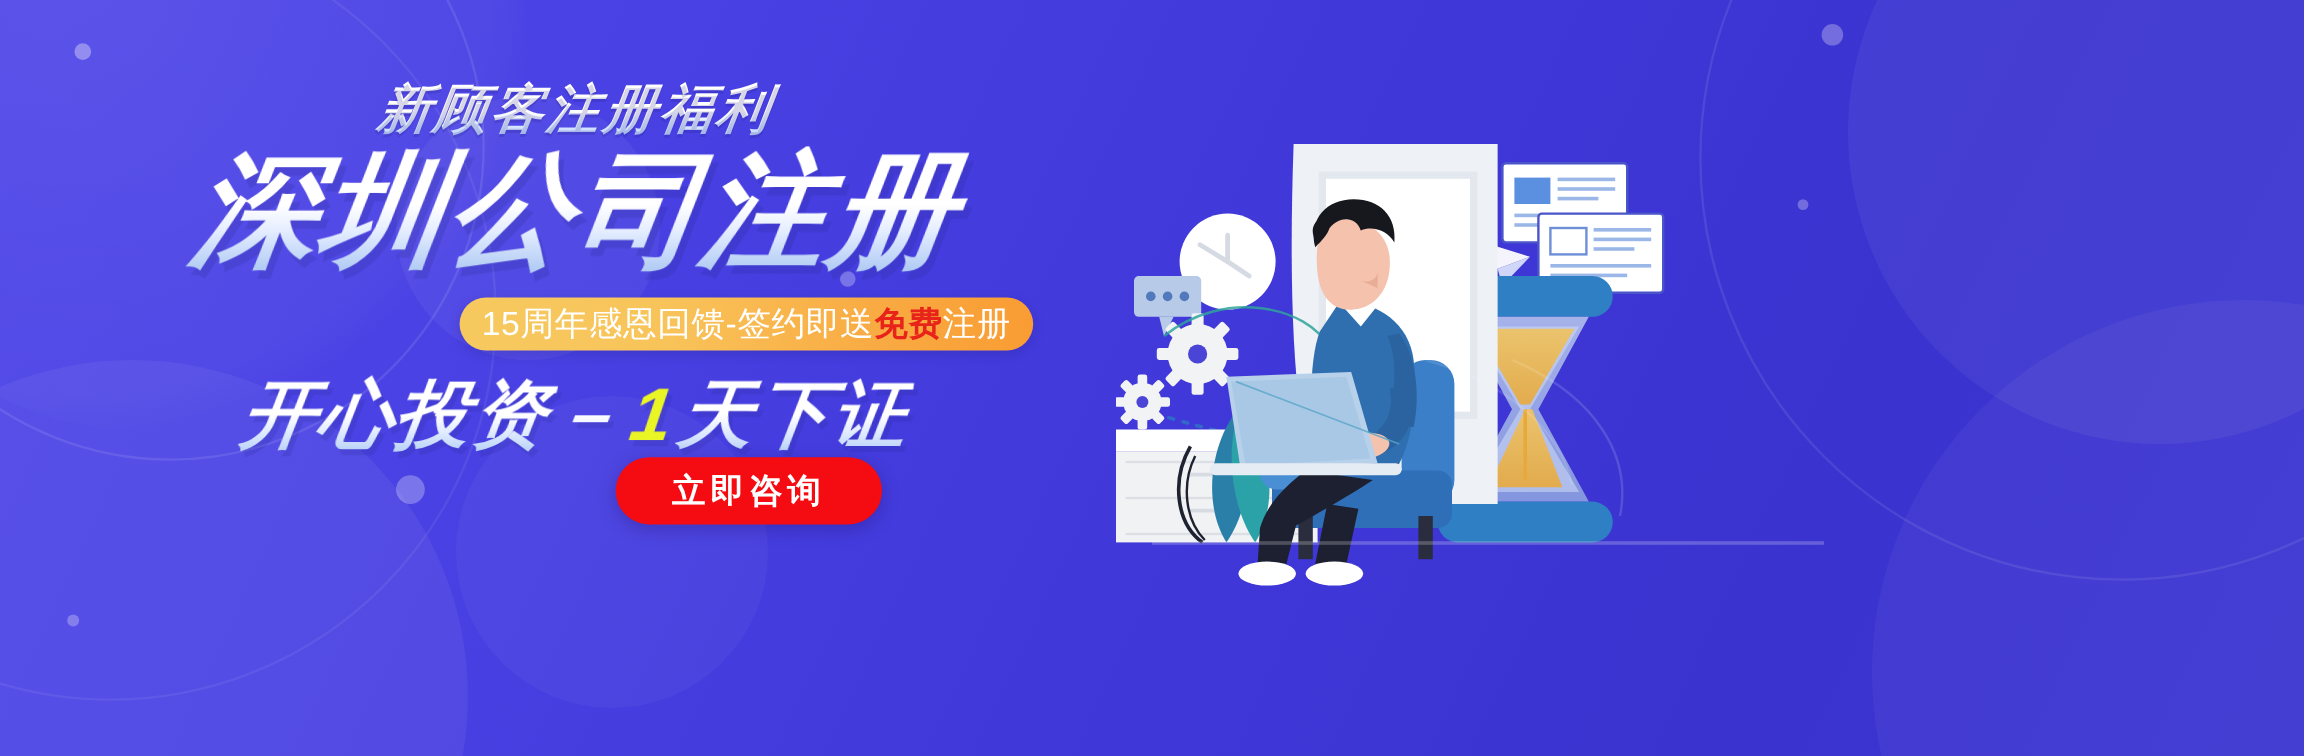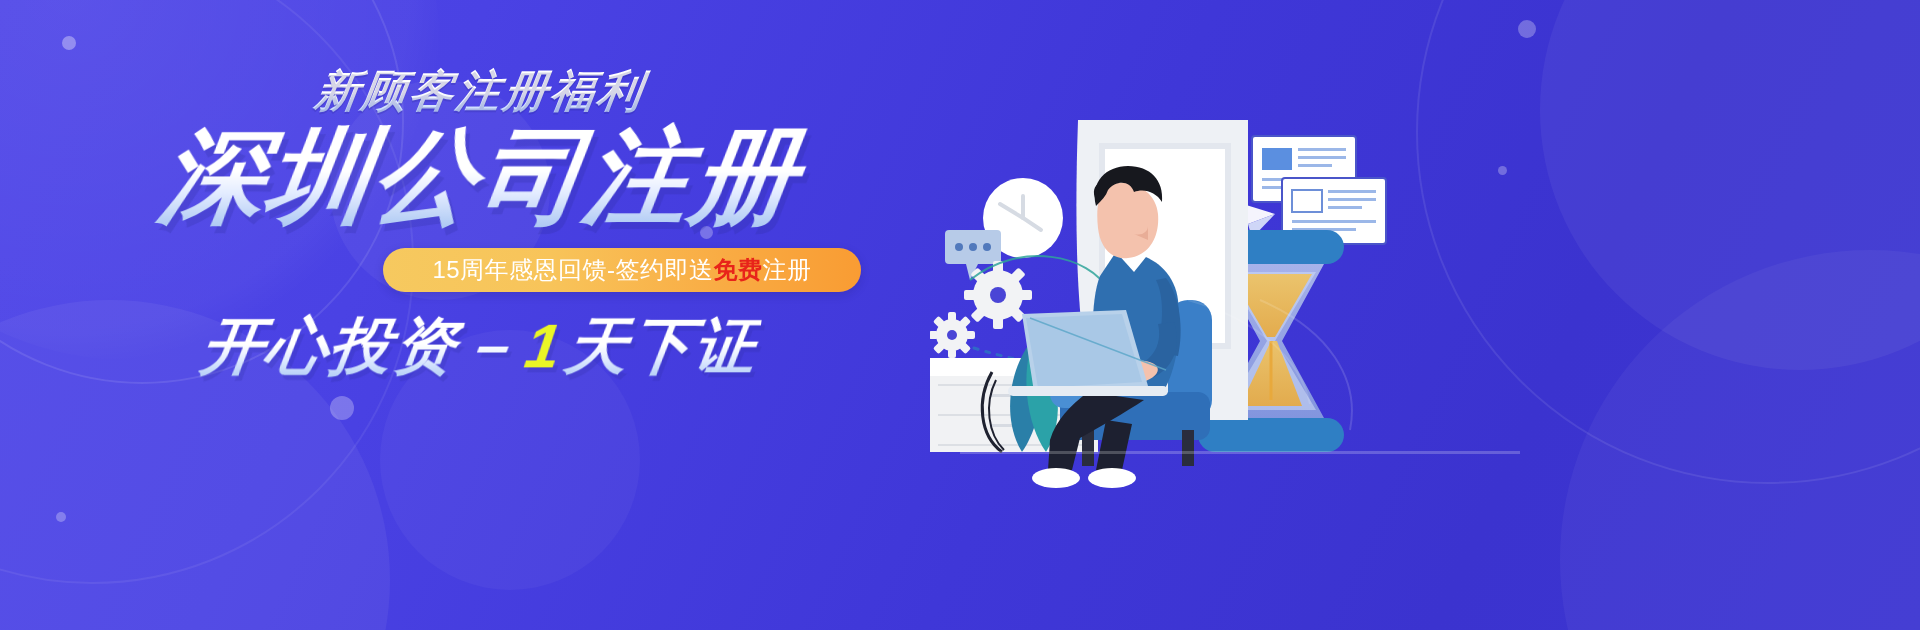--- a/index.html
+++ b/index.html
@@ -91,7 +91,7 @@
     box-shadow:0 3px 10px rgba(20,20,90,.18);
   }
   .pill-text{
-    font-size:24px;color:#ffffff;white-space:nowrap;letter-spacing:.5px;
+    font-size:28px;color:#ffffff;white-space:nowrap;letter-spacing:.5px;
     font-weight:normal;
   }
   .pill-hl{color:#e8241a;font-weight:bold;}

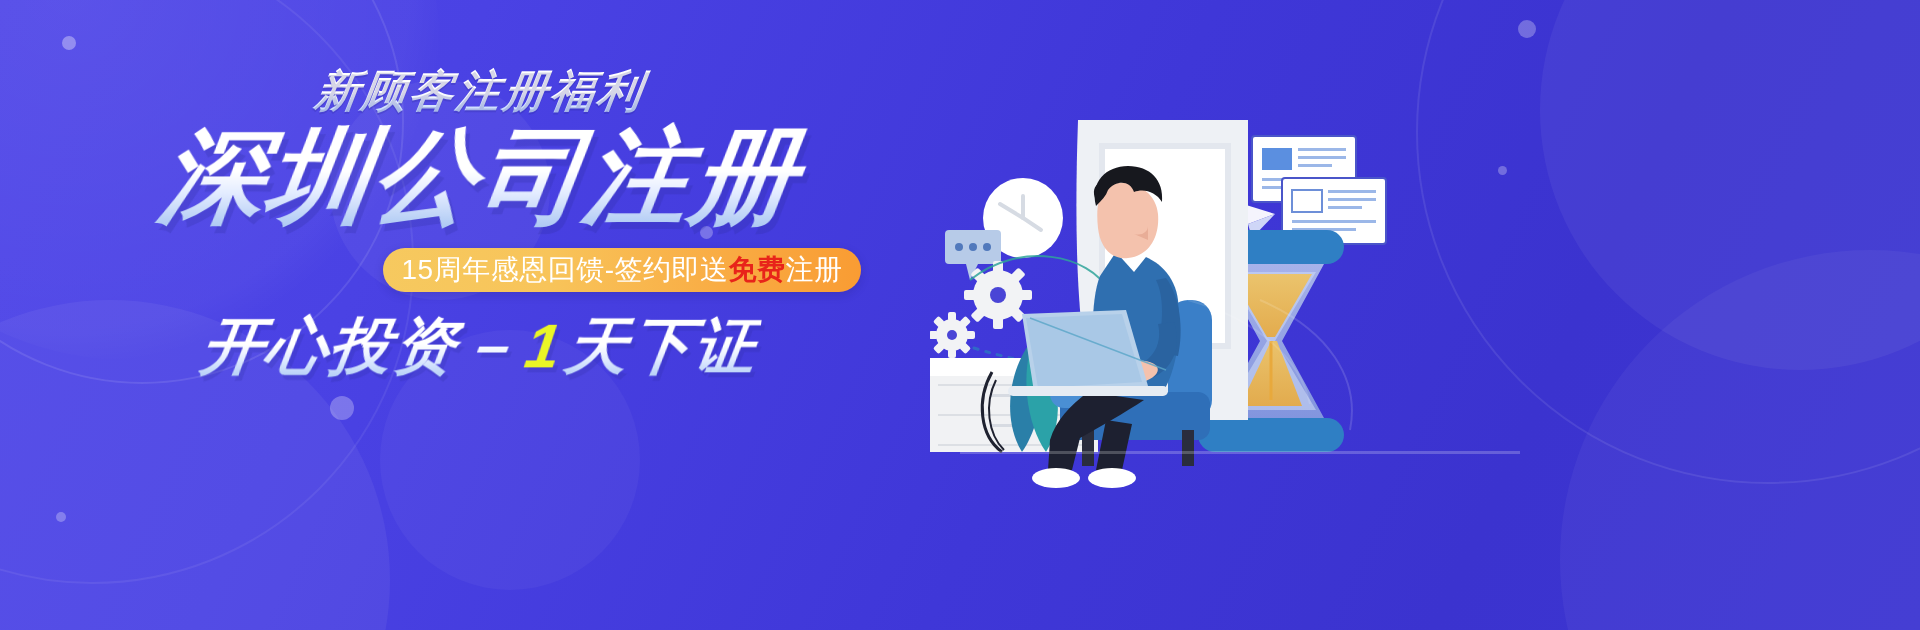--- a/index.html
+++ b/index.html
@@ -329,6 +329,7 @@
 
     <div class="tagline"><span class="w">开心投资－</span><span class="y">1</span><span class="w">天下证</span></div>
 
+    <button class="cta">立即咨询</button>
   </div>
 </div>
 

